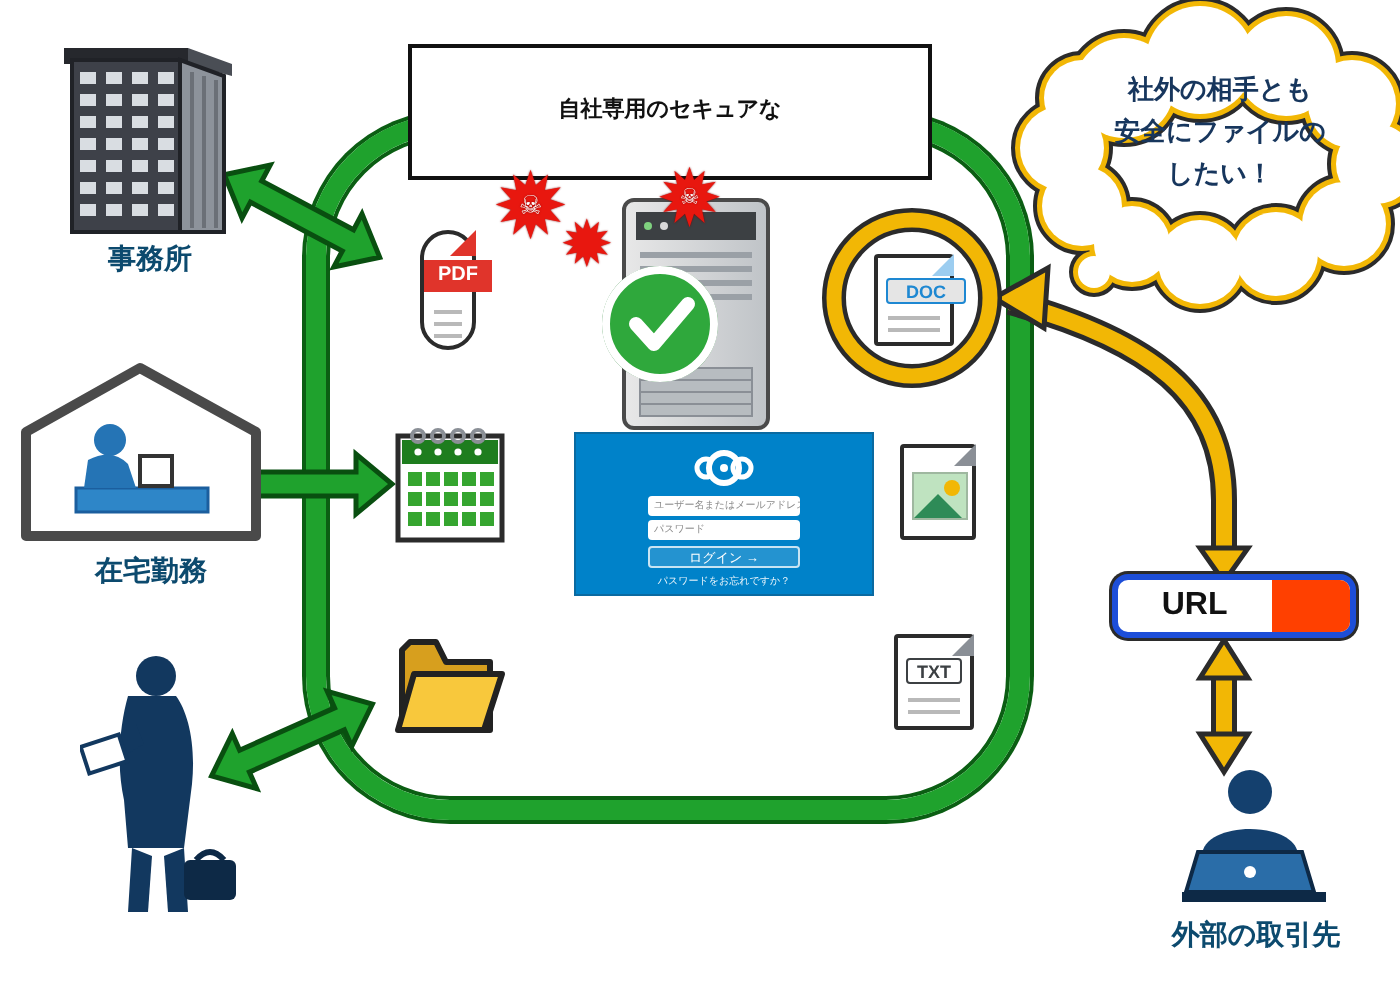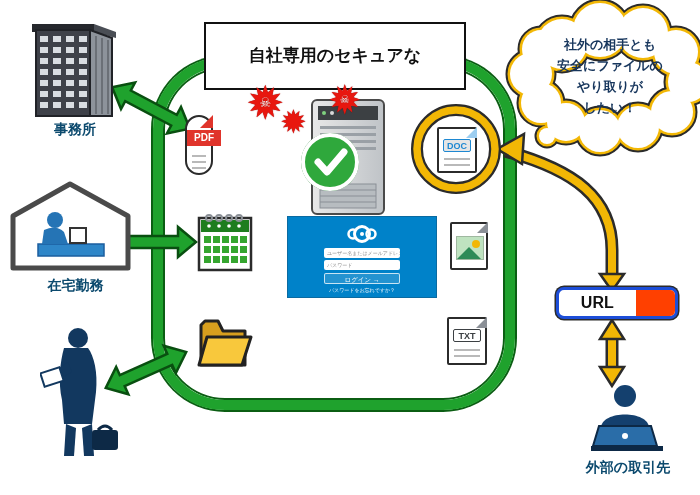--- a/index.html
+++ b/index.html
@@ -16,7 +16,7 @@
   #title-box{left:204px;top:22px;width:258px;height:64px;background:#fff;
     border:2.5px solid #111;z-index:6;display:flex;flex-direction:column;
     justify-content:center;align-items:center;text-align:center;}
-  #title-box .t-line{font-size:17px;font-weight:bold;color:#111;line-height:1.6;white-space:nowrap;}
+  #title-box .t-line{font-size:11px;font-weight:bold;color:#111;line-height:1.6;white-space:nowrap;}
 
   svg.layer{left:0;top:0;width:700px;height:495px;z-index:4;pointer-events:none;}
 

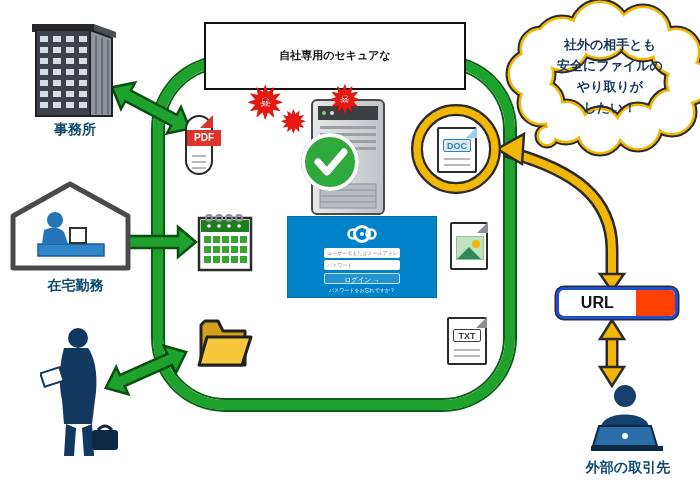--- a/index.html
+++ b/index.html
@@ -156,7 +156,6 @@
   <div class="abs" id="cloud-text">
     <div class="c-line">社外の相手とも</div>
     <div class="c-line">安全にファイルの</div>
-    <div class="c-line">やり取りが</div>
     <div class="c-line">したい！</div>
   </div>
 

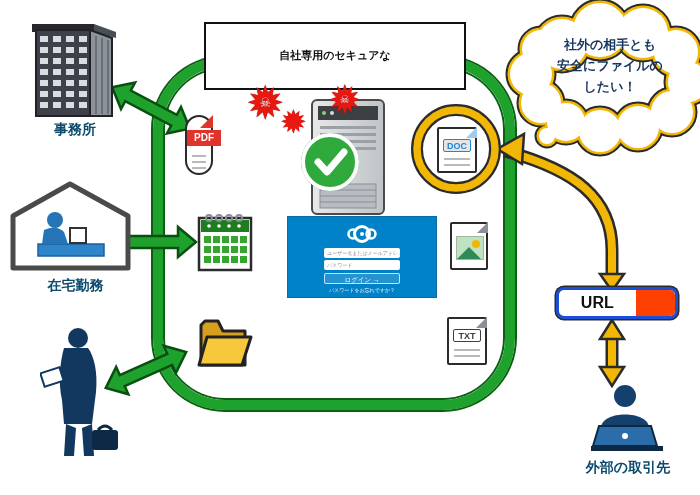--- a/index.html
+++ b/index.html
@@ -37,7 +37,7 @@
   .doc-line{position:absolute;height:2px;background:#b9b9b9;left:5px;right:5px;}
   .file-tag{position:absolute;font-weight:bold;text-align:center;}
 
-  #pdf-icon{left:185px;top:115px;width:28px;height:60px;z-index:5;border-radius:18px;}
+  #pdf-icon{left:210px;top:115px;width:28px;height:60px;z-index:5;border-radius:18px;}
   #pdf-icon .fold{border-width:0 0 13px 13px;border-color:transparent transparent #E0342B transparent;}
   #pdf-icon .file-tag{left:0px;top:13px;width:34px;height:16px;background:#E0342B;color:#fff;
      font-size:10px;line-height:16px;}

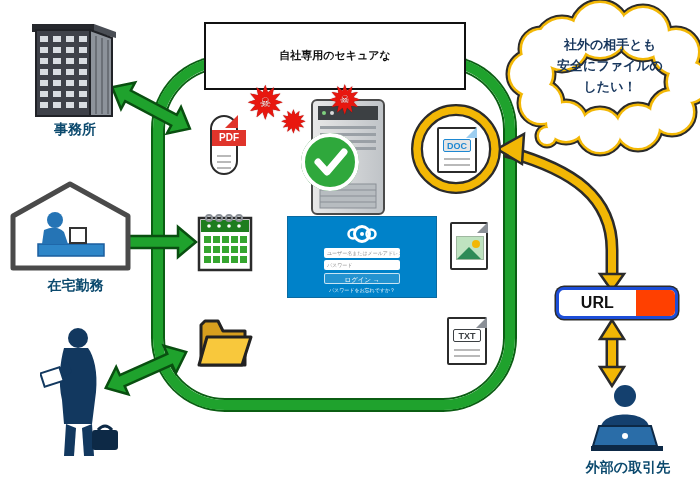--- a/index.html
+++ b/index.html
@@ -44,7 +44,7 @@
 
   #doc-icon{left:437px;top:127px;width:40px;height:46px;z-index:5;}
   #doc-icon .fold{border-width:0 0 11px 11px;border-color:transparent transparent #9ccdf0 transparent;}
-  #doc-icon .file-tag{left:4px;top:10px;width:28px;height:13px;border:1.5px solid #1E88D2;border-radius:2px;
+  #doc-icon .file-tag{left:4px;top:10px;width:40px;height:13px;border:1.5px solid #1E88D2;border-radius:2px;
      color:#1E88D2;font-size:9px;line-height:13px;background:#e5e5e5;box-sizing:border-box;}
 
   #txt-icon{left:447px;top:317px;width:40px;height:48px;z-index:5;}

